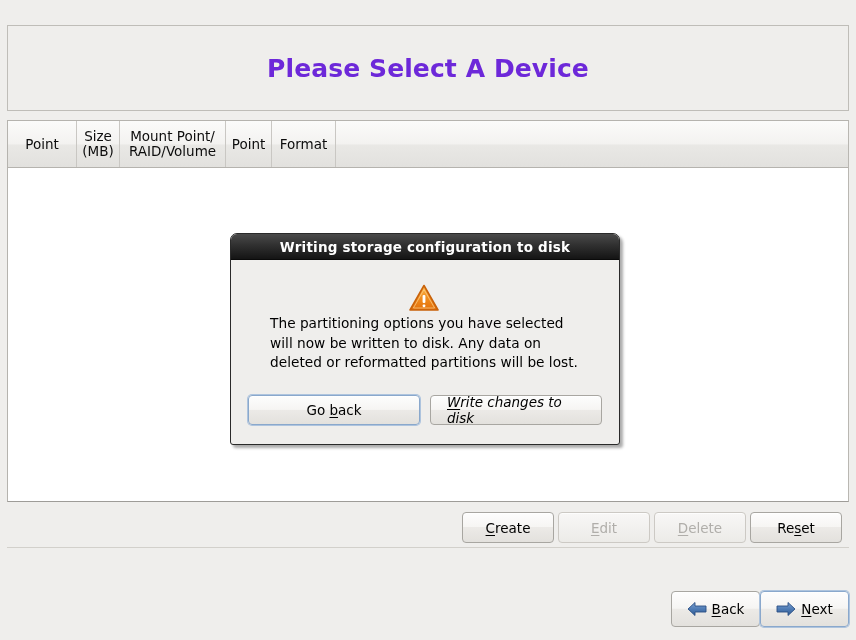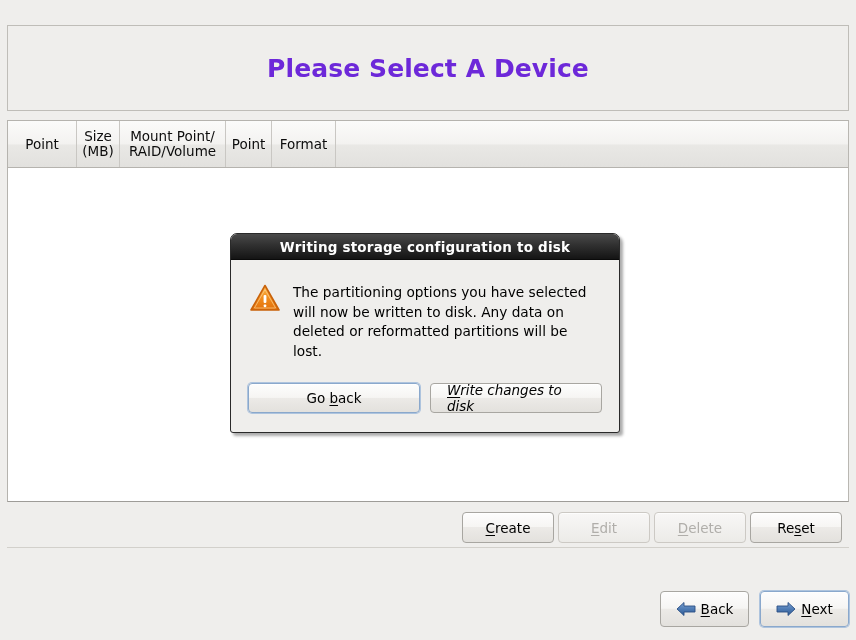--- a/index.html
+++ b/index.html
@@ -190,8 +190,9 @@
   .dialog-body {
     padding: 22px 20px 0 18px;
     display: flex;
-    gap: 12px;
-    align-items: flex-start;
+    gap: 0;
+    align-items: center;
+    flex-direction: column;
   }
   .warn-ico {
     flex: none;

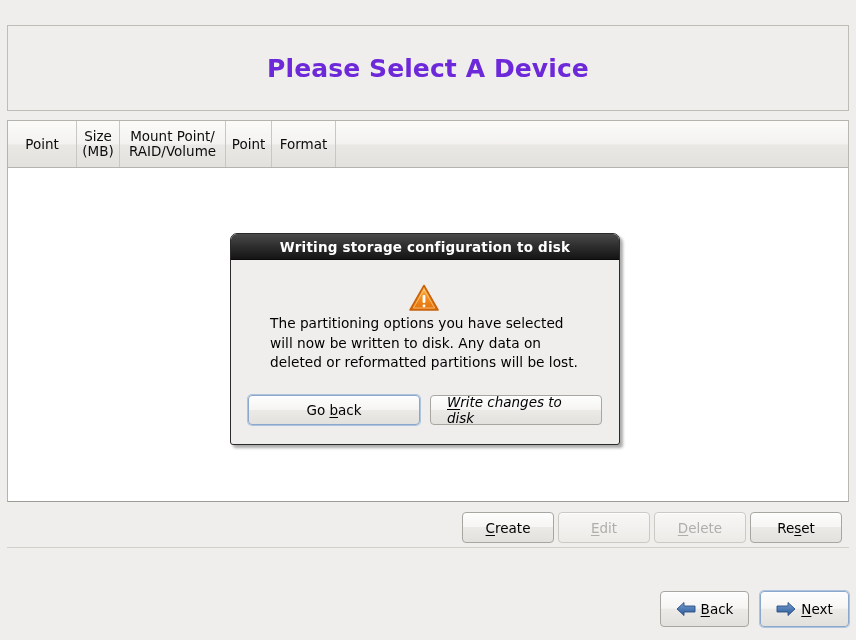--- a/index.html
+++ b/index.html
@@ -146,7 +146,7 @@
     right: 7px;
     top: 591px;
     display: flex;
-    gap: 11px;
+    gap: 0;
   }
   .nav-row .btn {
     width: 89px;

